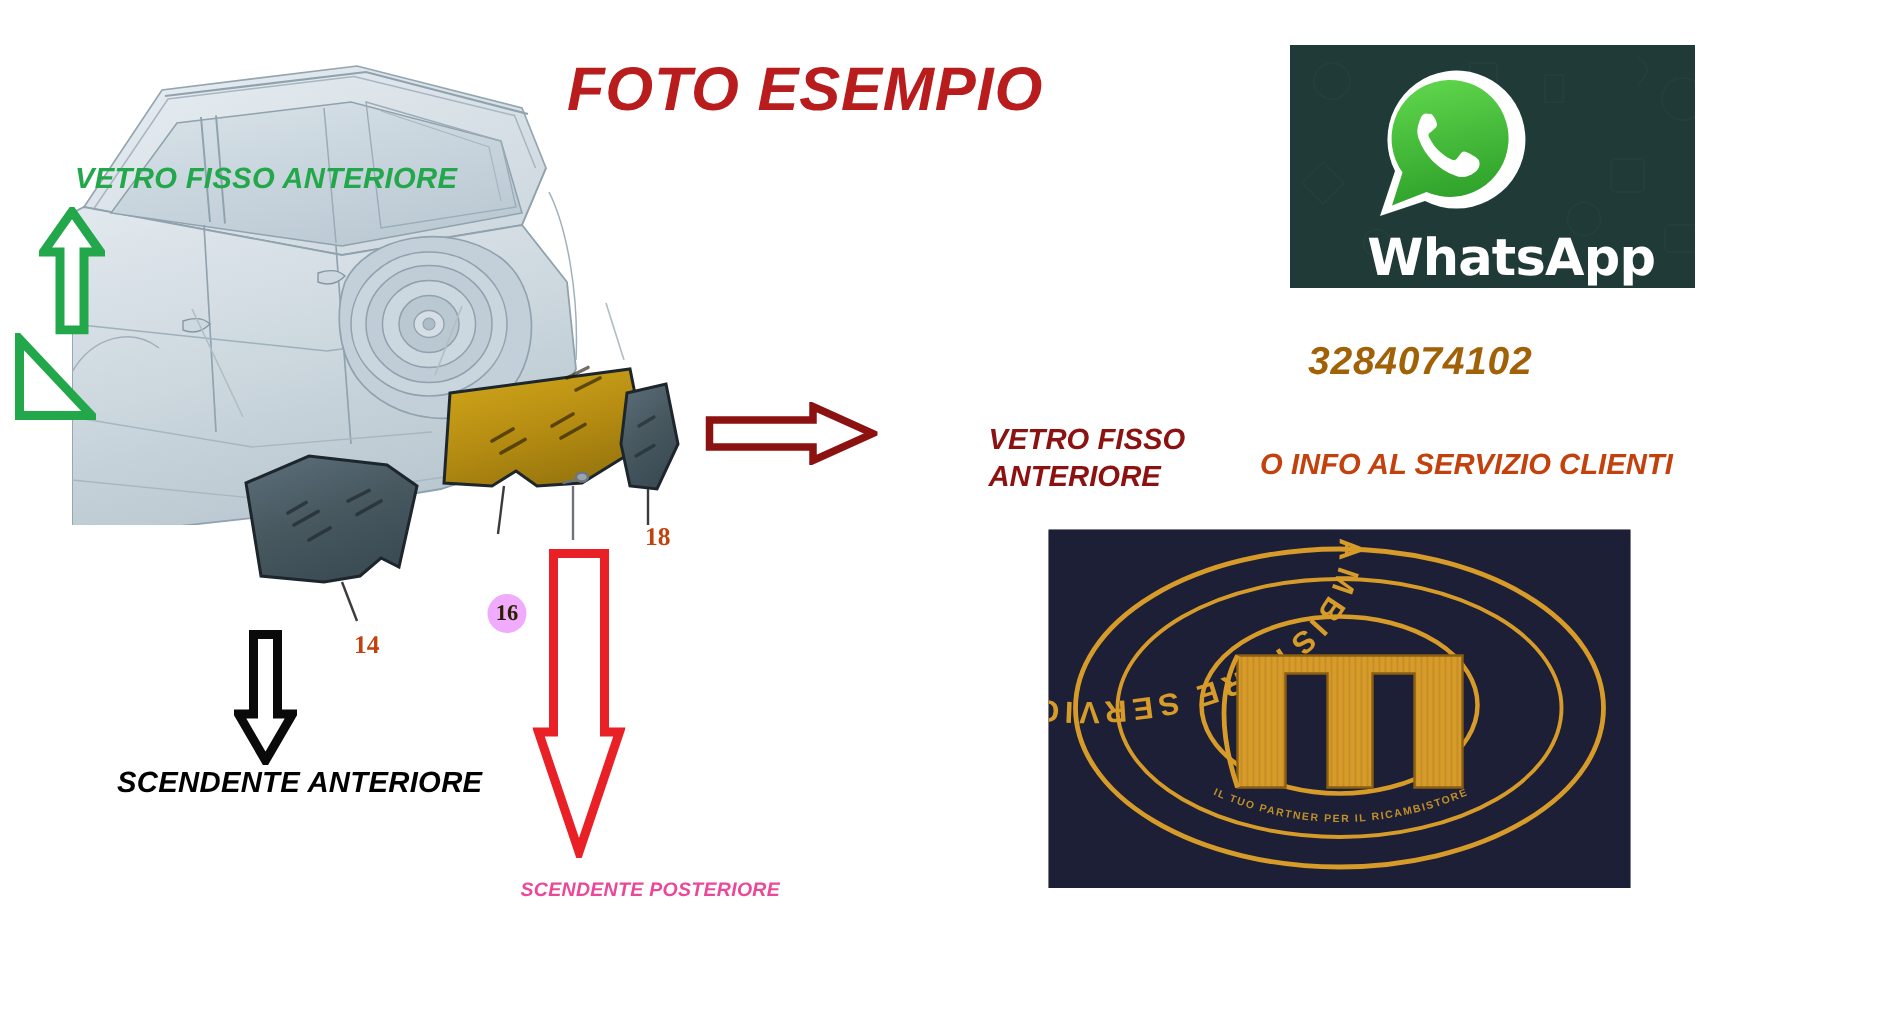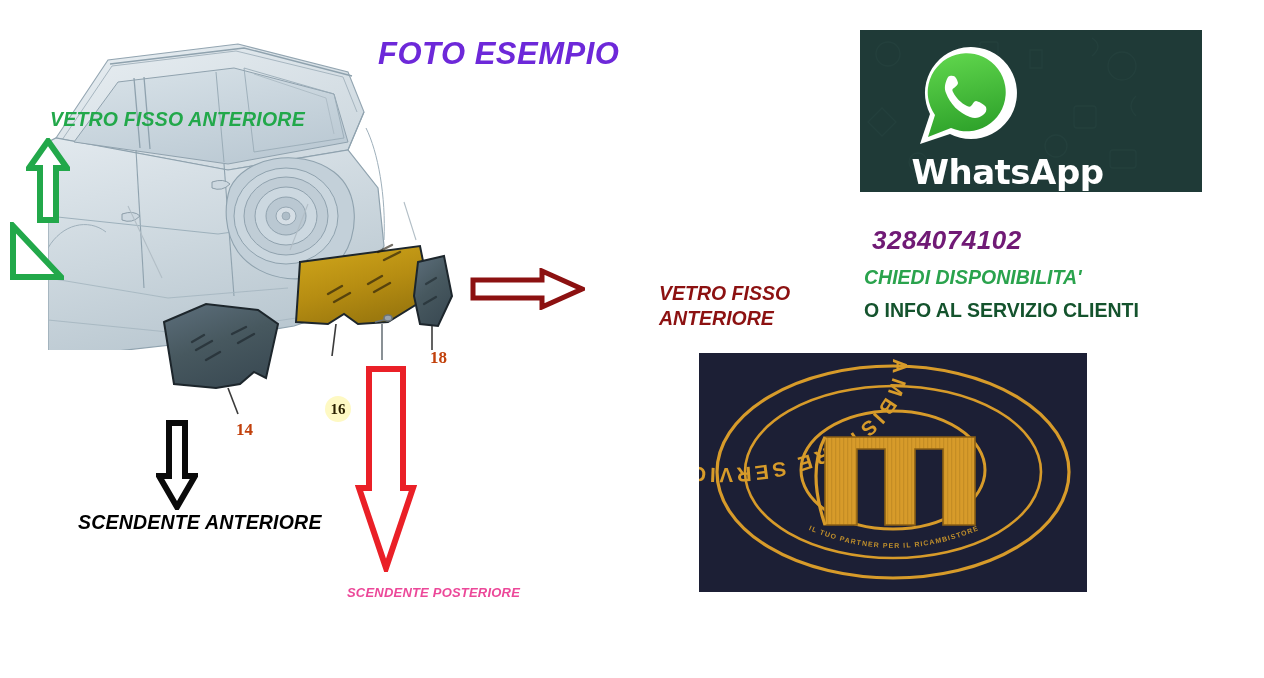--- a/index.html
+++ b/index.html
@@ -14,7 +14,7 @@
   
   #page-title{
     position:absolute;left:378px;top:36px;width:420px;
-    font-size:31px;font-weight:bold;font-style:italic;color:#6d28d9;
+    font-size:41px;font-weight:bold;font-style:italic;color:#b91c1c;
     letter-spacing:0.5px;white-space:nowrap;
   }
 

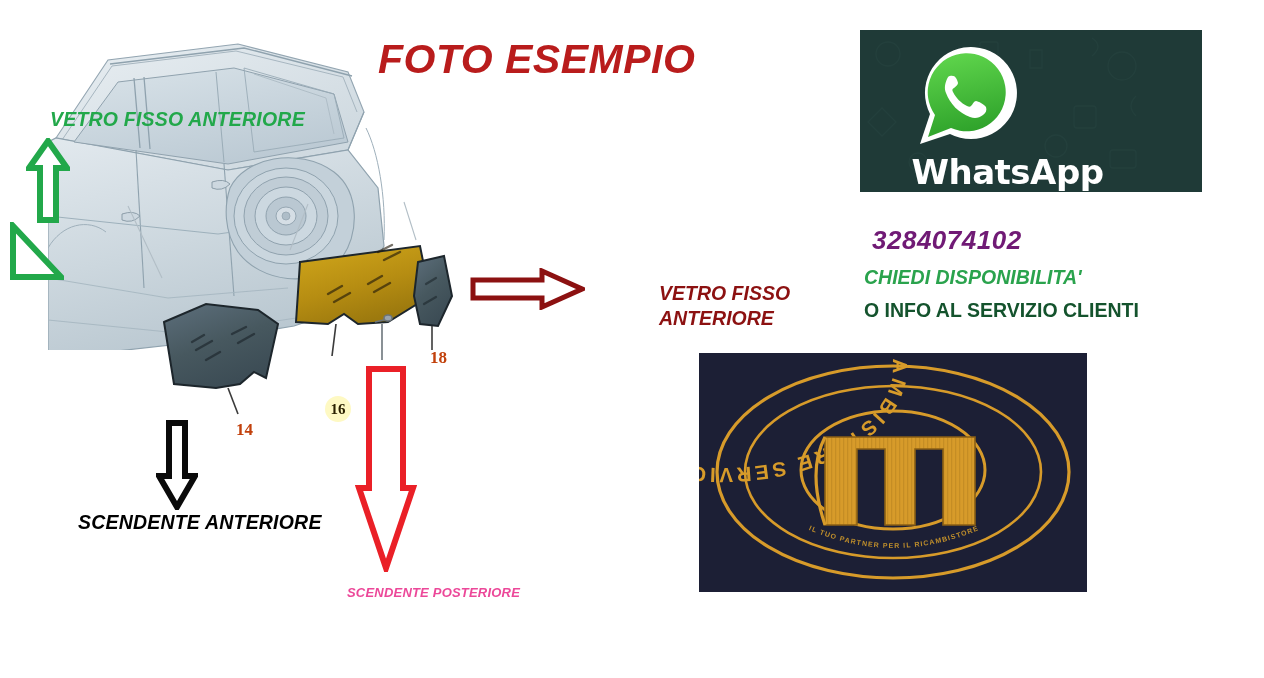--- a/index.html
+++ b/index.html
@@ -57,7 +57,7 @@
 
   
   .wa-banner{
-    position:absolute;left:860px;top:30px;width:342px;height:162px;
+    position:absolute;left:860px;top:30px;width:270px;height:162px;
     background:#1f3a37;overflow:hidden;
   }
   .wa-banner .pattern{

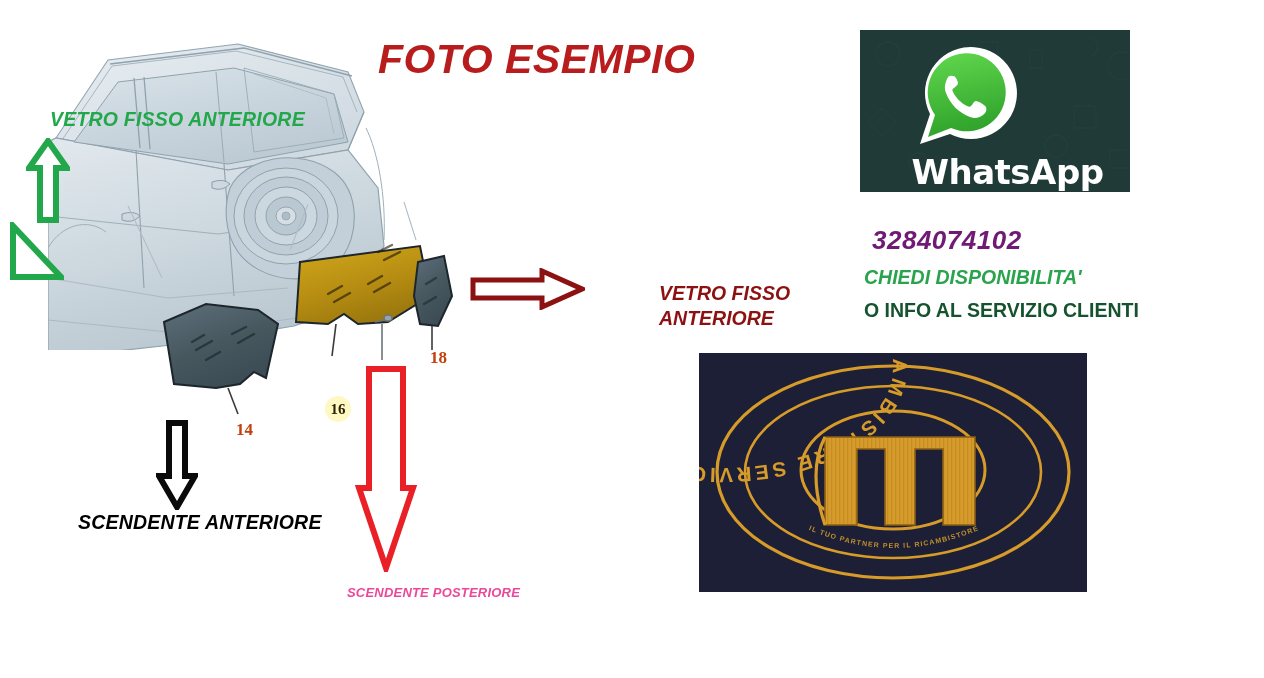--- a/index.html
+++ b/index.html
@@ -73,7 +73,7 @@
   
   #wa-phone{
     position:absolute;left:872px;top:225px;
-    font-size:26px;font-weight:bold;font-style:italic;color:#701a75;
+    font-size:26px;font-weight:bold;font-style:italic;color:#a16207;
     letter-spacing:0.5px;white-space:nowrap;
   }
   #wa-line1{

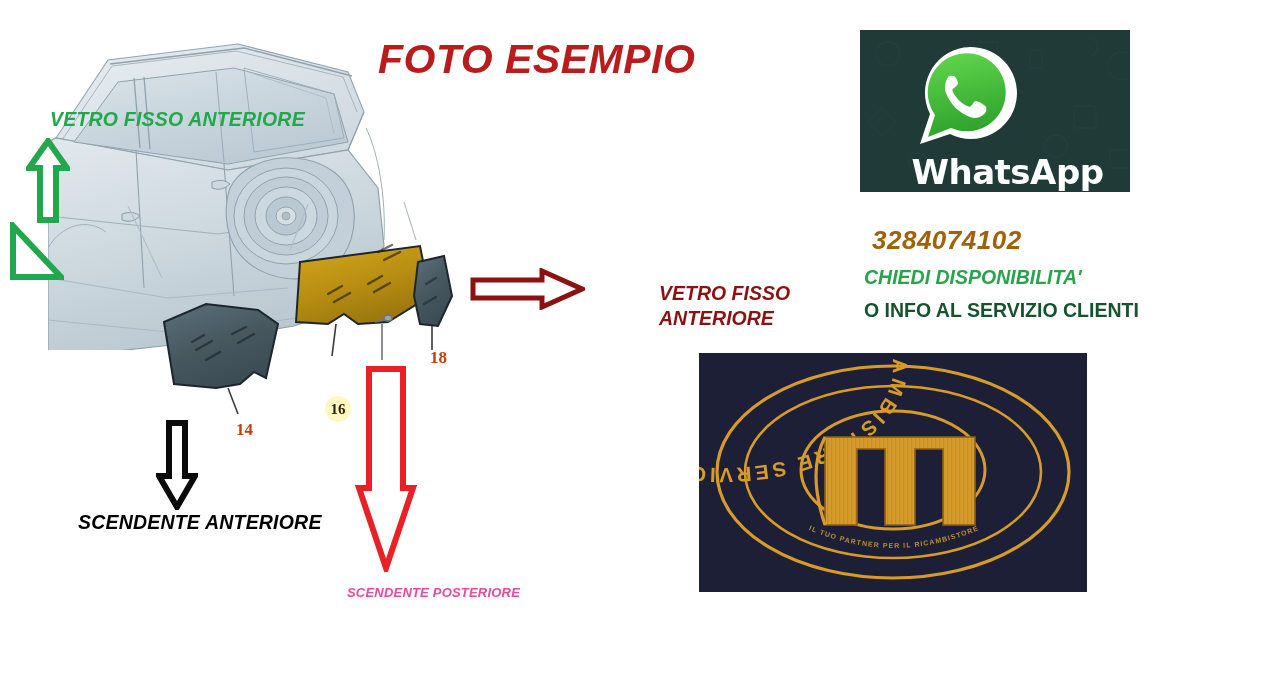--- a/index.html
+++ b/index.html
@@ -306,7 +306,6 @@
   </div>
 
   <div id="wa-phone">3284074102</div>
-  <div id="wa-line1">CHIEDI DISPONIBILITA'</div>
   <div id="wa-line2">O INFO AL SERVIZIO CLIENTI</div>
 
   <div class="shop-logo">

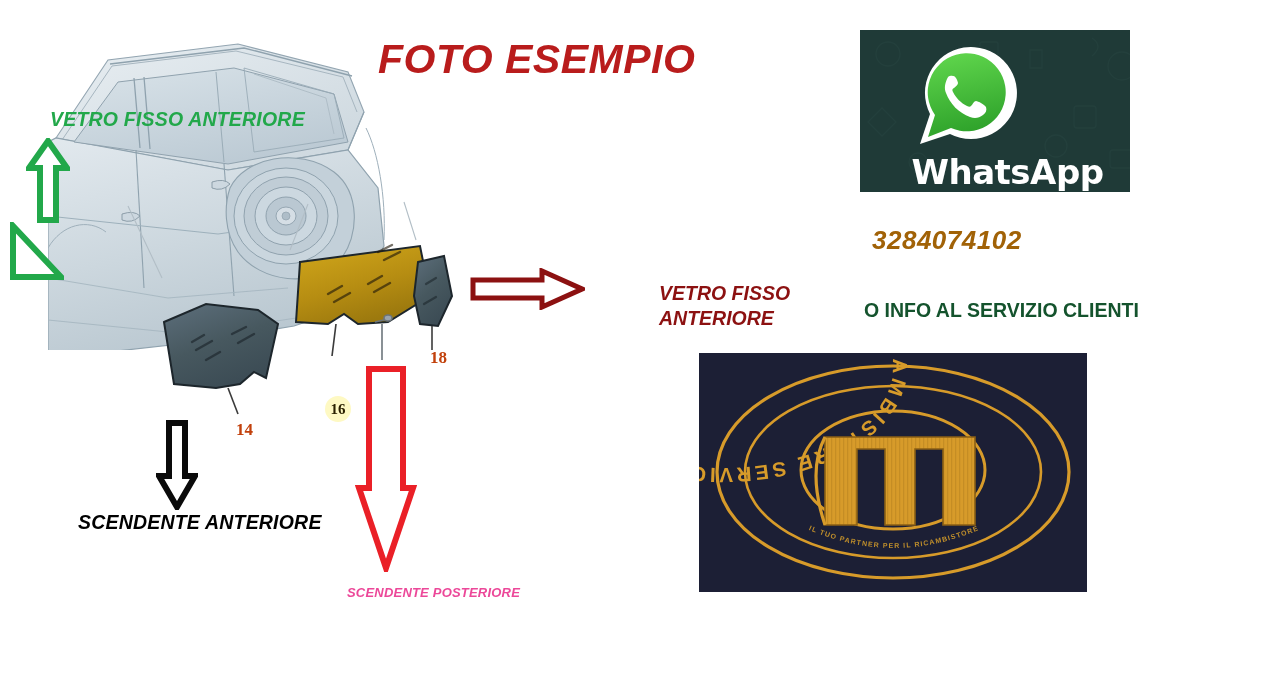--- a/index.html
+++ b/index.html
@@ -82,8 +82,8 @@
     white-space:nowrap;
   }
   #wa-line2{
-    position:absolute;left:864px;top:299px;
-    font-size:19.5px;font-weight:bold;color:#14532d;
+    position:absolute;left:840px;top:299px;
+    font-size:19.5px;font-weight:bold;font-style:italic;color:#c2410c;
     white-space:nowrap;
   }
 

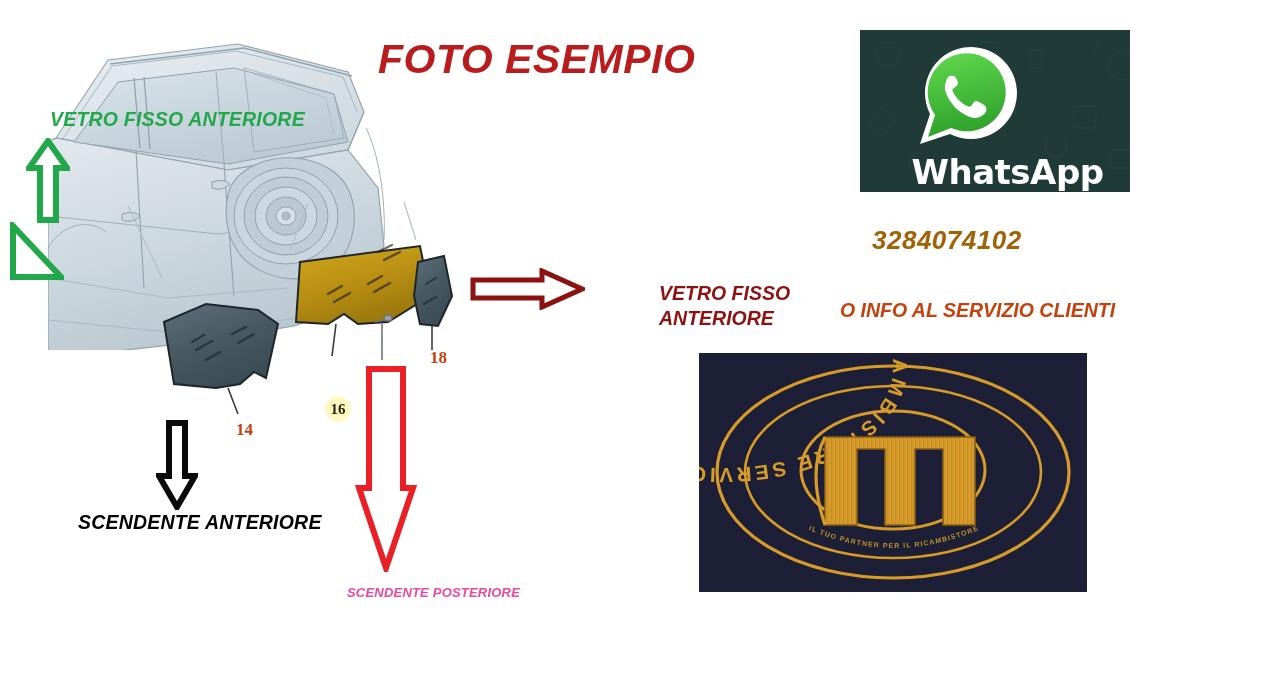--- a/index.html
+++ b/index.html
@@ -101,7 +101,7 @@
   }
   .num-badge{
     position:absolute;width:26px;height:26px;border-radius:50%;
-    background:#fef9c3;color:#2a2100;font-size:15px;font-weight:bold;
+    background:#f0abfc;color:#2a2100;font-size:15px;font-weight:bold;
     display:flex;align-items:center;justify-content:center;z-index:5;
     font-family:"Liberation Serif","DejaVu Serif",serif;
   }

